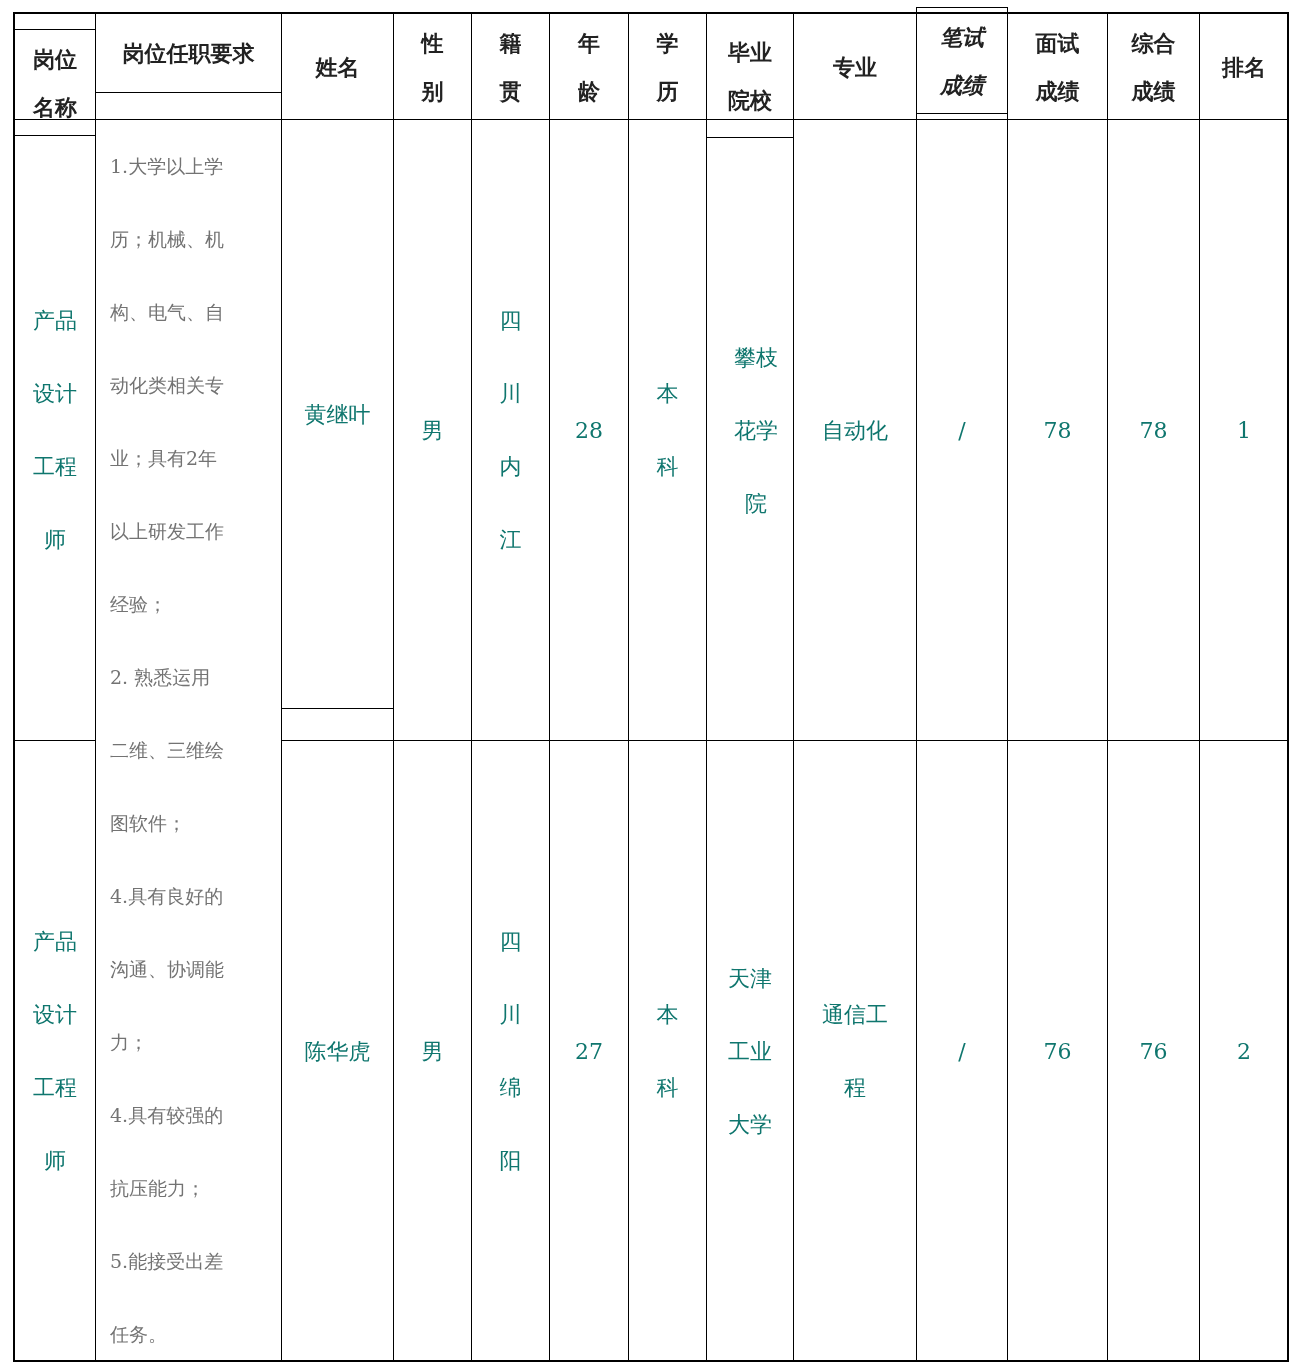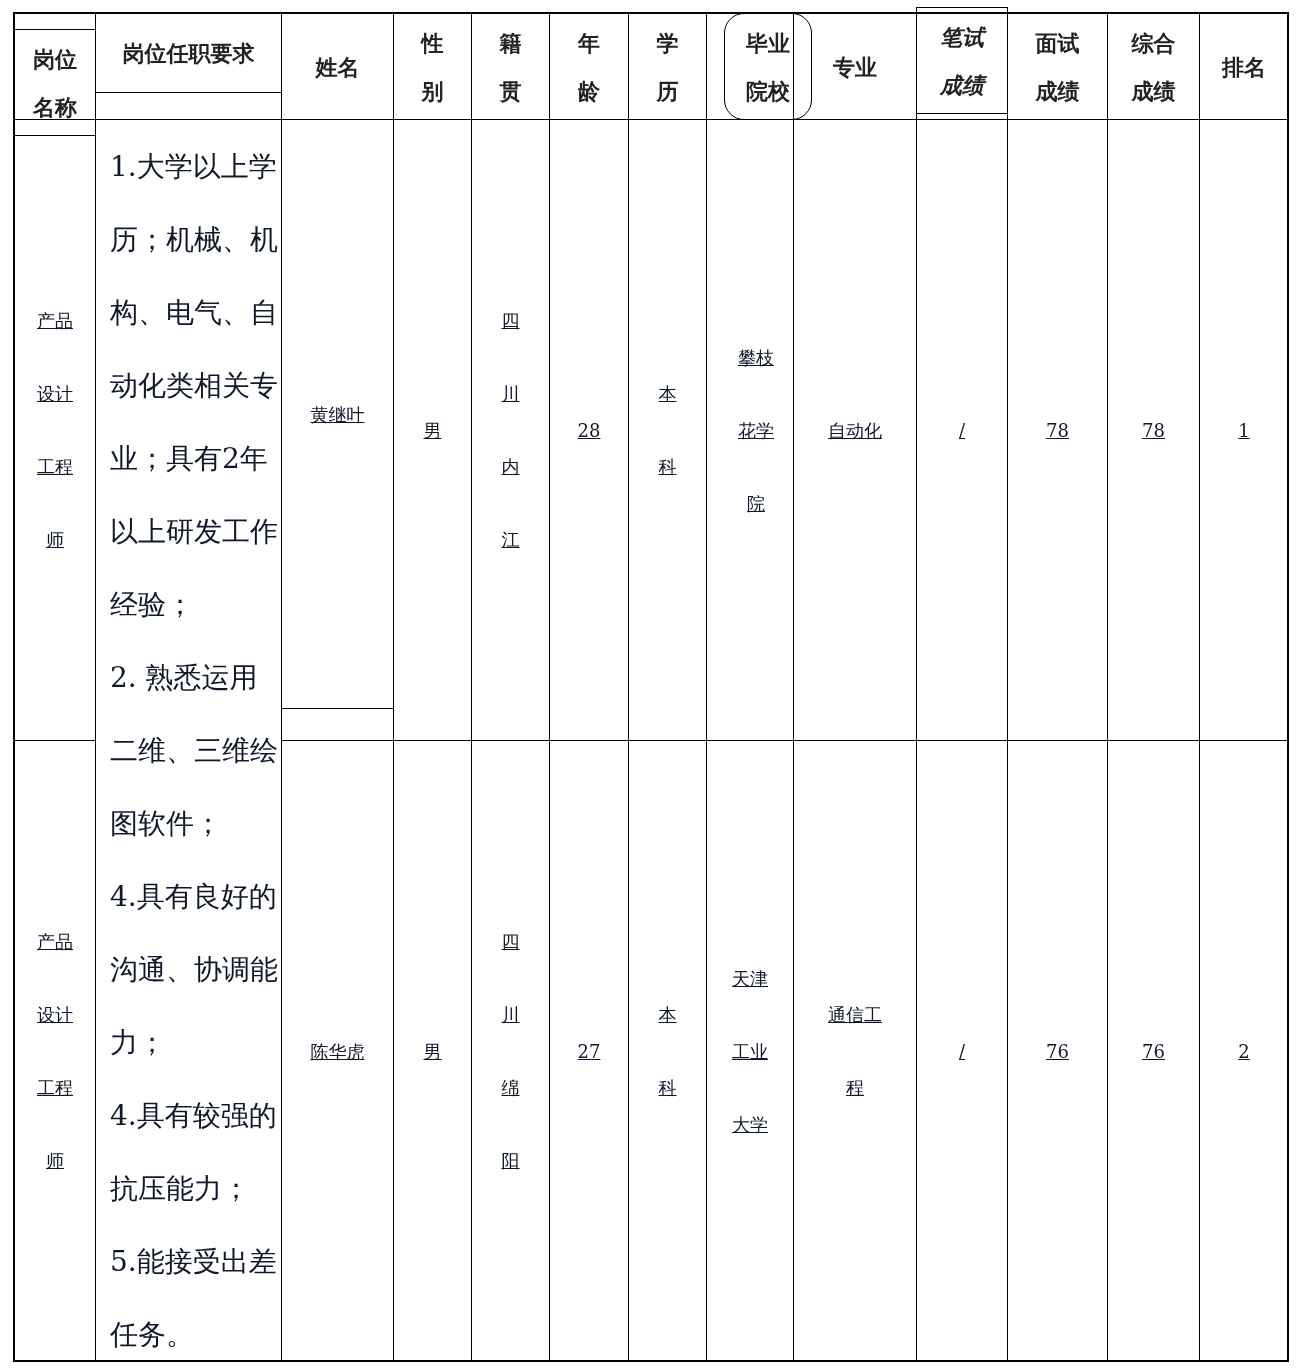--- a/index.html
+++ b/index.html
@@ -61,7 +61,7 @@
         <span>历</span>
       </div>
     </div>
-  <div class="cell hdr vlines" style="left:724px;top:13px;width:88px;height:107px;border-radius:20px;">
+  <div class="cell hdr vlines" style="left:706px;top:13px;width:88px;height:125px;">
       <div>
         <span>毕业</span>
         <span>院校</span>

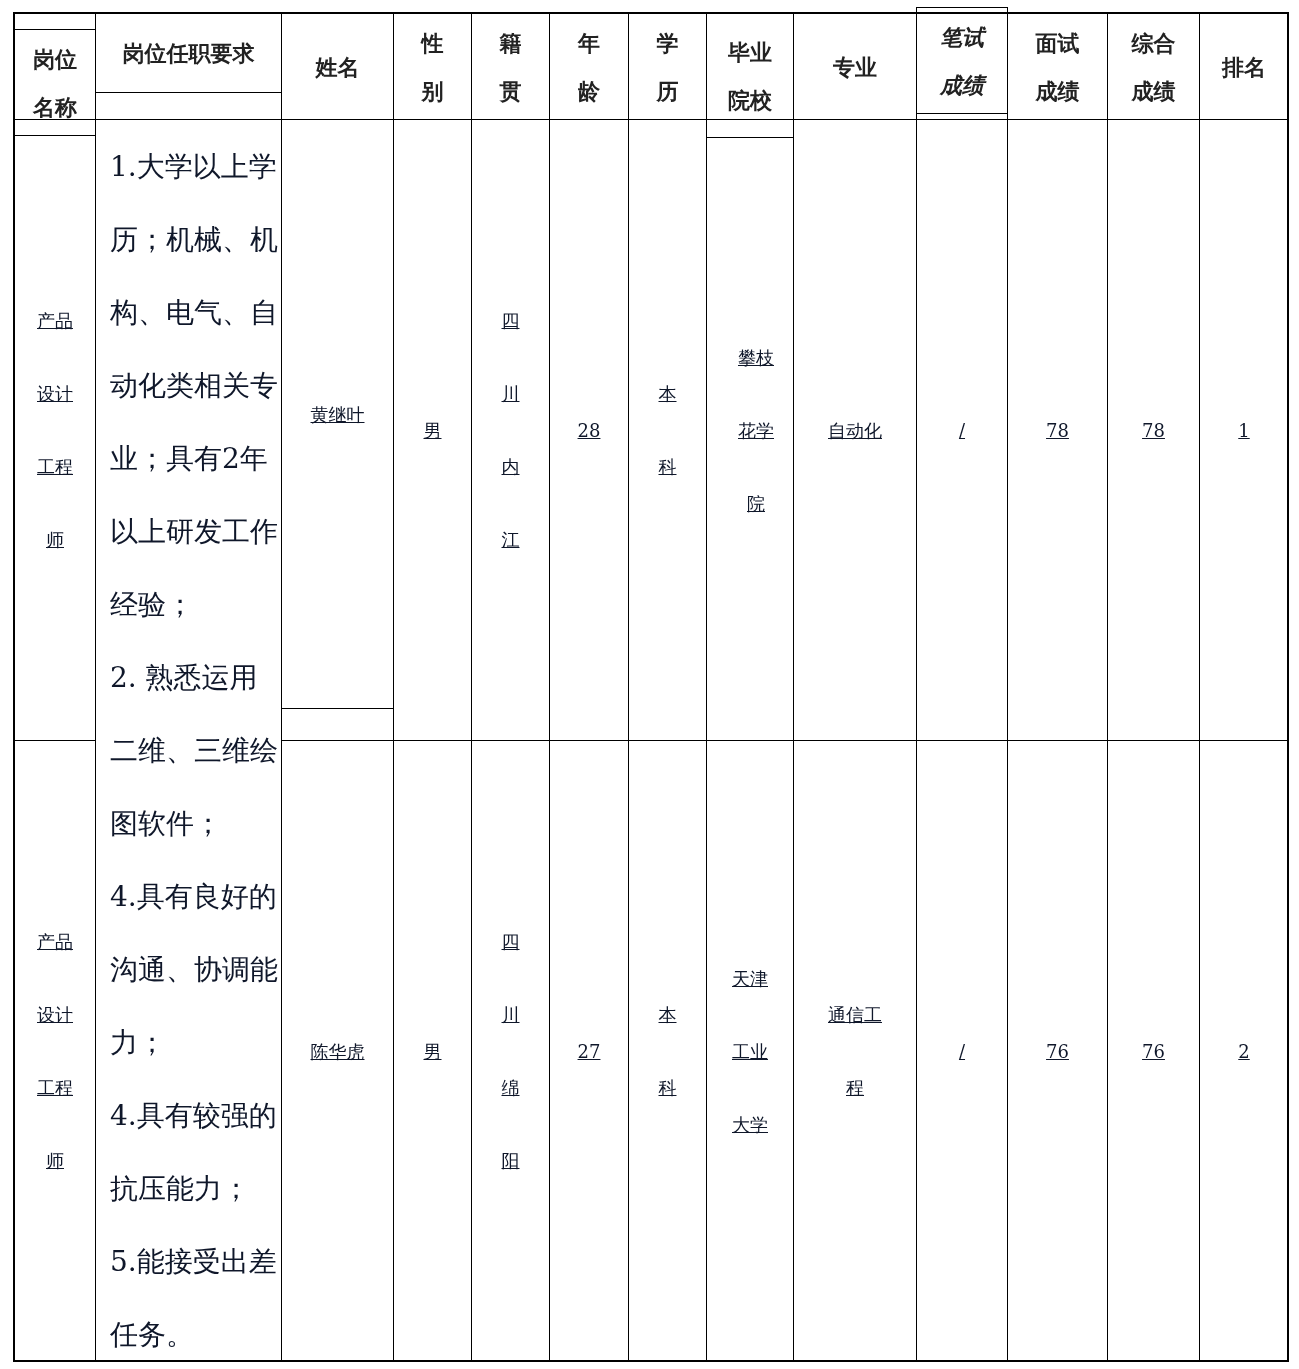--- a/index.html
+++ b/index.html
@@ -12,7 +12,7 @@
   .vlines span { display:block; }
   .req { align-items:flex-start; justify-content:flex-start; text-align:left;
          padding:10px 12px 0 14px; }
-  .req span { display:block; font-size:28px; line-height:73px; color:#0f172a; white-space:nowrap; }
+  .req span { display:block; font-size:19px; line-height:73px; color:#737373; white-space:nowrap; }
   .outer { position:absolute; left:13px; top:12px; width:1276px; height:1350px;
            border:2px solid #000; box-sizing:border-box; pointer-events:none; }
 </style>

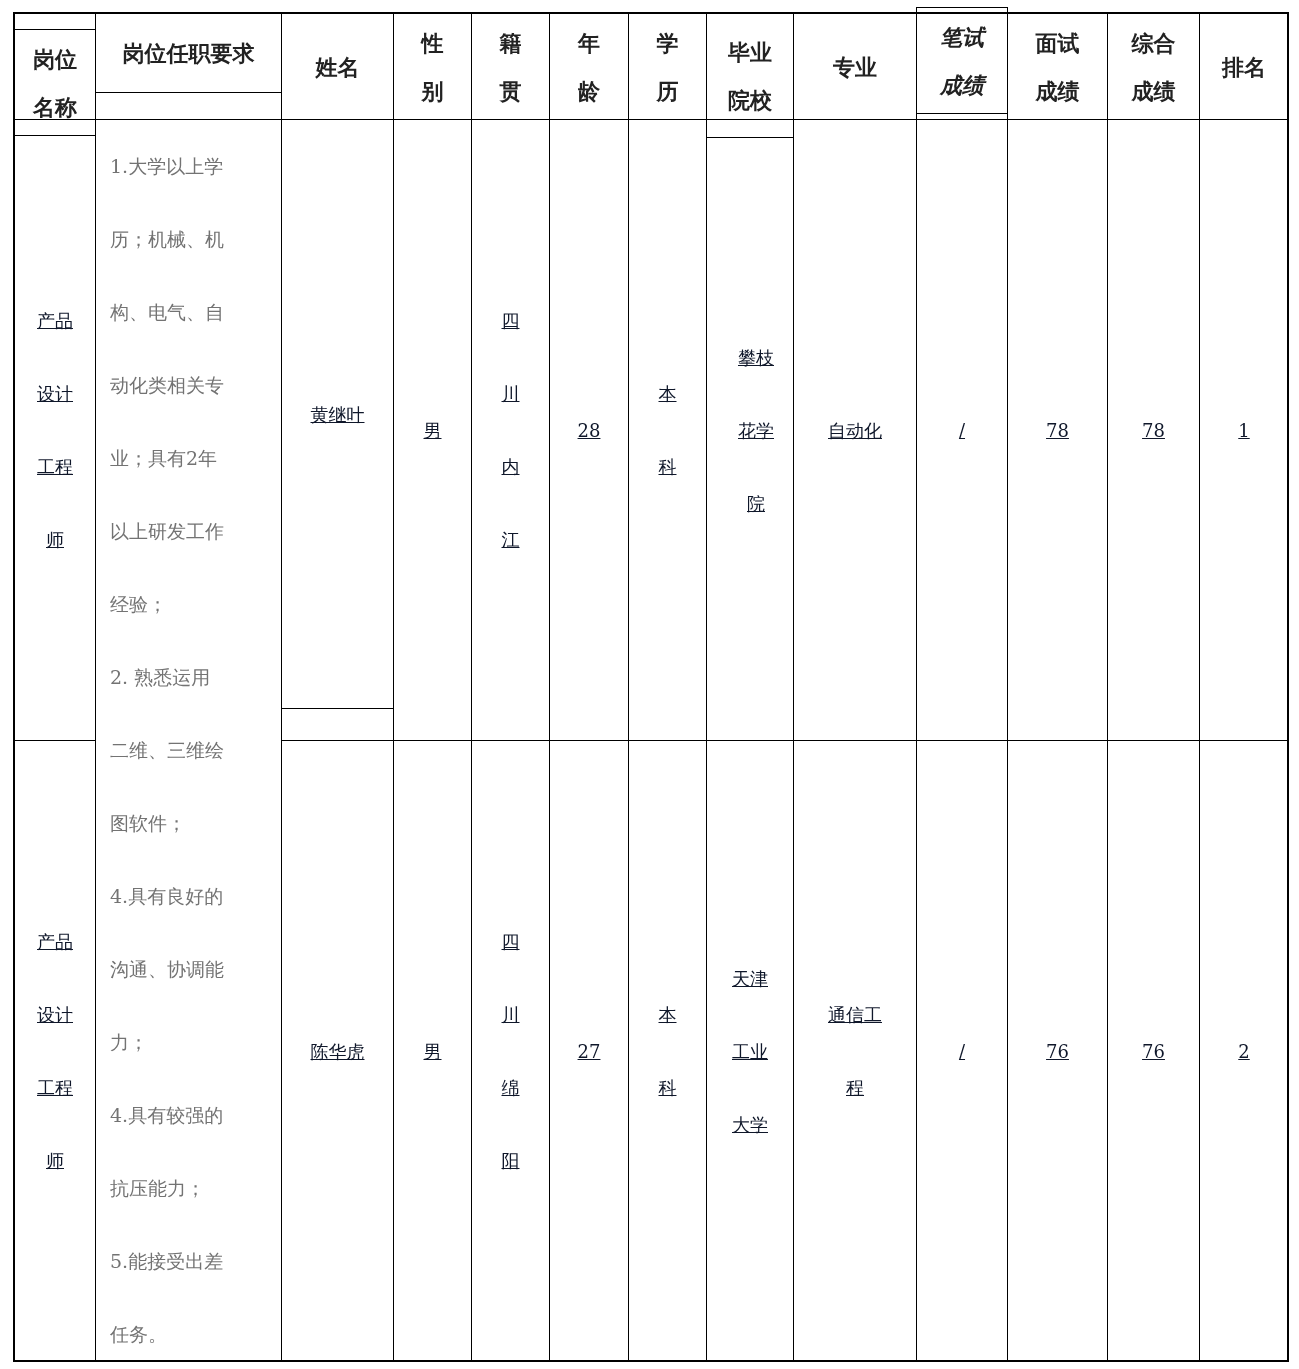--- a/index.html
+++ b/index.html
@@ -8,7 +8,7 @@
   .cell { position:absolute; box-sizing:border-box; border:1.5px solid #000000;
           display:flex; align-items:center; justify-content:center; text-align:center; }
   .hdr { font-weight:bold; font-size:22px; line-height:48px; color:#222222; }
-  .body-cell { font-size:18px; line-height:73px; color:#0f172a;text-decoration:underline; }
+  .body-cell { font-size:22px; line-height:73px; color:#0f766e; }
   .vlines span { display:block; }
   .req { align-items:flex-start; justify-content:flex-start; text-align:left;
          padding:10px 12px 0 14px; }

